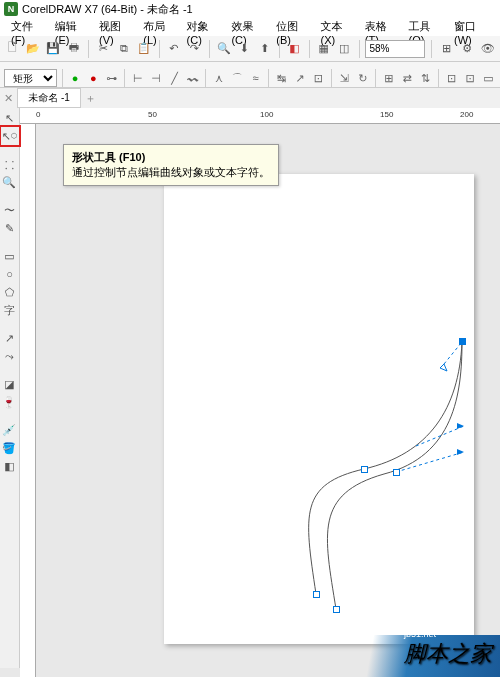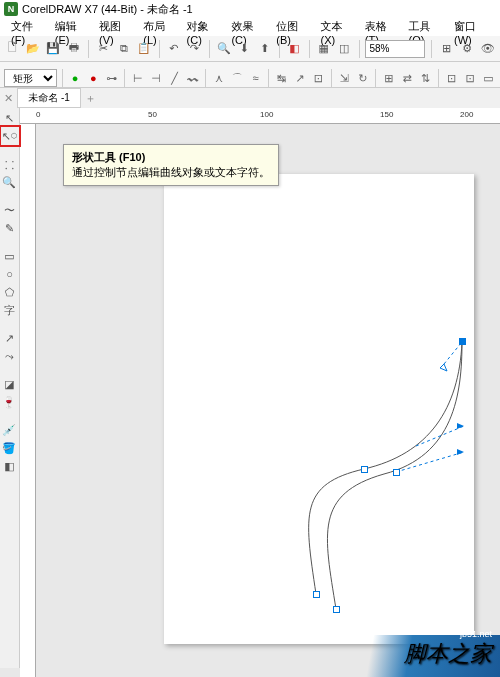--- a/index.html
+++ b/index.html
@@ -43,7 +43,7 @@
 
 <div class="title">
   <span class="logo">N</span>
-  <span>CorelDRAW X7 (44-Bit) - 未命名 -1</span>
+  <span>CorelDRAW X7 (64-Bit) - 未命名 -1</span>
 </div>
 
 <div class="menu">

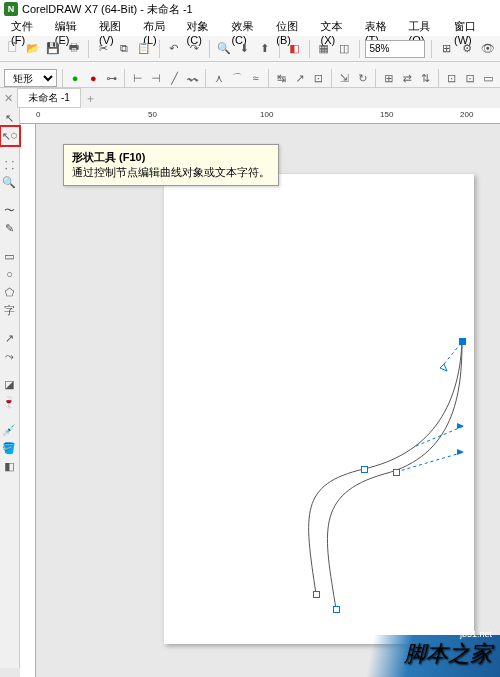--- a/index.html
+++ b/index.html
@@ -35,7 +35,7 @@
 .node.f{background:#07d}
 .wm{position:absolute;right:8px;bottom:8px;z-index:30}
 .wm .big{color:#000000;font-size:22px;font-style:italic;text-shadow:1px 1px 2px #000}
-.wm .sm{color:#fff;font-size:9px;text-align:right;margin-top:-4px}
+.wm .sm{color:#fff;font-size:9px;margin-top:-4px}
 .wmbar{position:absolute;right:0;bottom:0;width:150px;height:42px;background:linear-gradient(100deg,transparent 0%,transparent 15%,#2a7ab8 40%,#1a5a98 100%);z-index:25}
 </style>
 </head>

